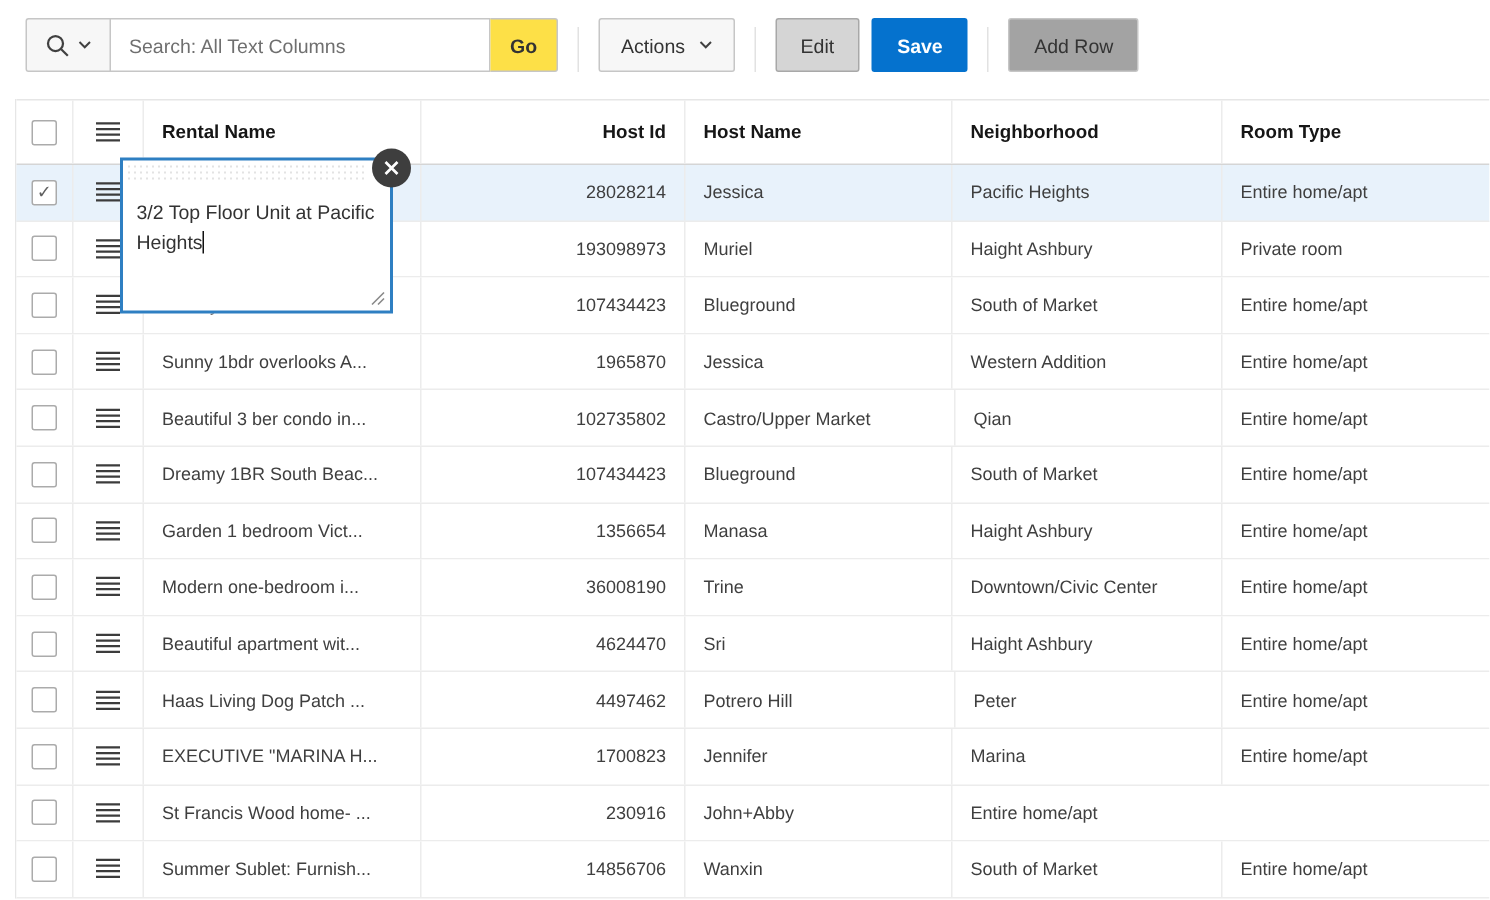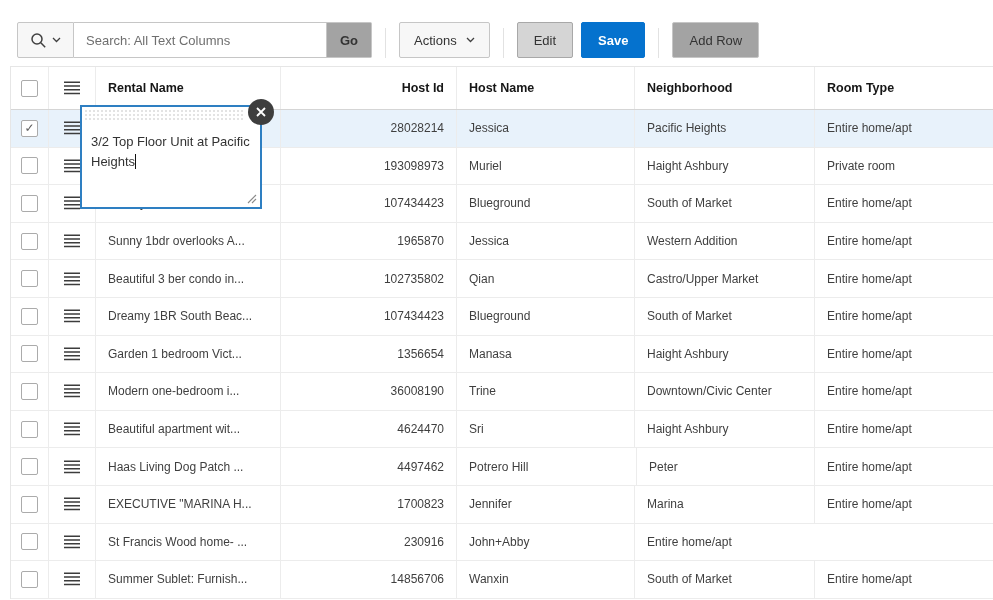--- a/index.html
+++ b/index.html
@@ -18,7 +18,7 @@
                   padding:0 12px; font-family:"Liberation Sans",sans-serif; font-size:13px;
                   color:#333; background:#fff; outline:none; }
   .search-input::placeholder { color:#6f6f6f; }
-  .go-btn { font-weight:bold; background:#a3a3a3; border-left:none; border-radius:0 2px 2px 0; padding:0 13px; }
+  .go-btn { font-weight:bold; background:#fde047; border-left:none; border-radius:0 2px 2px 0; padding:0 13px; }
   .sep { width:1px; height:30px; background:#e2e2e2; margin:0 13px; }
   .actions-btn { gap:9px;margin-top:10px; }
   .edit-btn { background:#d5d5d5; border-color:#a8a8a8; margin-right:8px; padding:0 16px; }

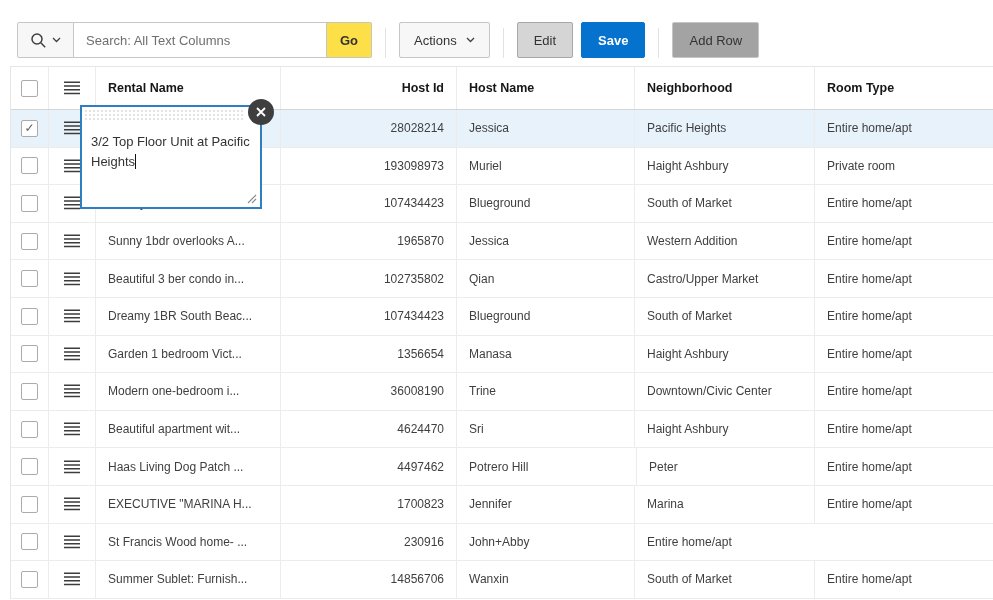--- a/index.html
+++ b/index.html
@@ -20,7 +20,7 @@
   .search-input::placeholder { color:#6f6f6f; }
   .go-btn { font-weight:bold; background:#fde047; border-left:none; border-radius:0 2px 2px 0; padding:0 13px; }
   .sep { width:1px; height:30px; background:#e2e2e2; margin:0 13px; }
-  .actions-btn { gap:9px;margin-top:10px; }
+  .actions-btn { gap:9px; }
   .edit-btn { background:#d5d5d5; border-color:#a8a8a8; margin-right:8px; padding:0 16px; }
   .save-btn { background:var(--accent,#0572ce); border-color:var(--accent,#0572ce);
               color:#fff; font-weight:bold; padding:0 16px; }

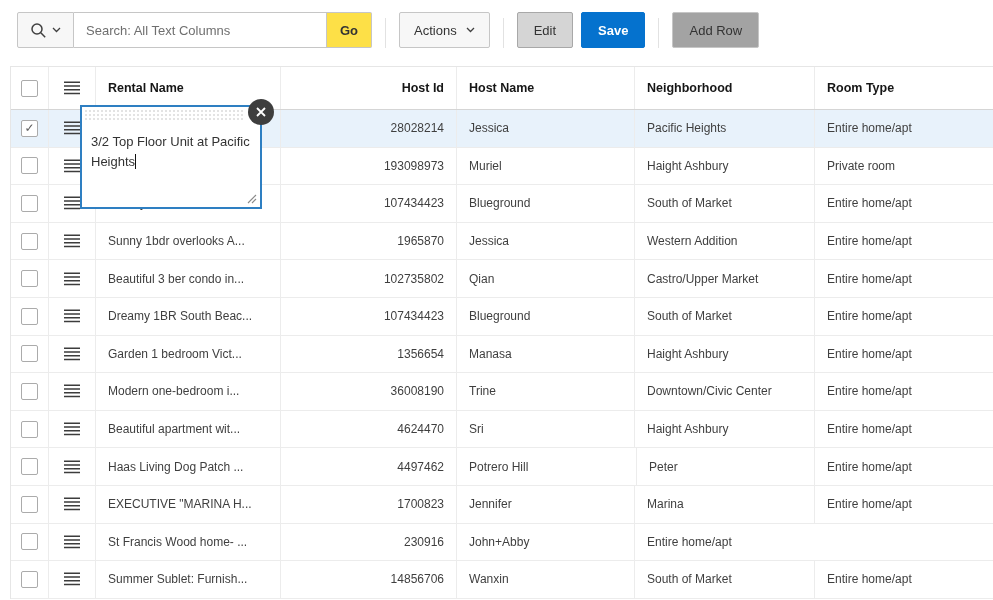--- a/index.html
+++ b/index.html
@@ -204,8 +204,8 @@
     </div>
     <div class="cell w-rental">Beautiful 3 ber condo in...</div>
     <div class="cell w-hostid">102735802</div>
+    <div class="cell w-nbhd">Castro/Upper Market</div>
     <div class="cell w-hostname">Qian</div>
-    <div class="cell w-nbhd">Castro/Upper Market</div>
     <div class="cell w-room">Entire home/apt</div>
   </div>
 

